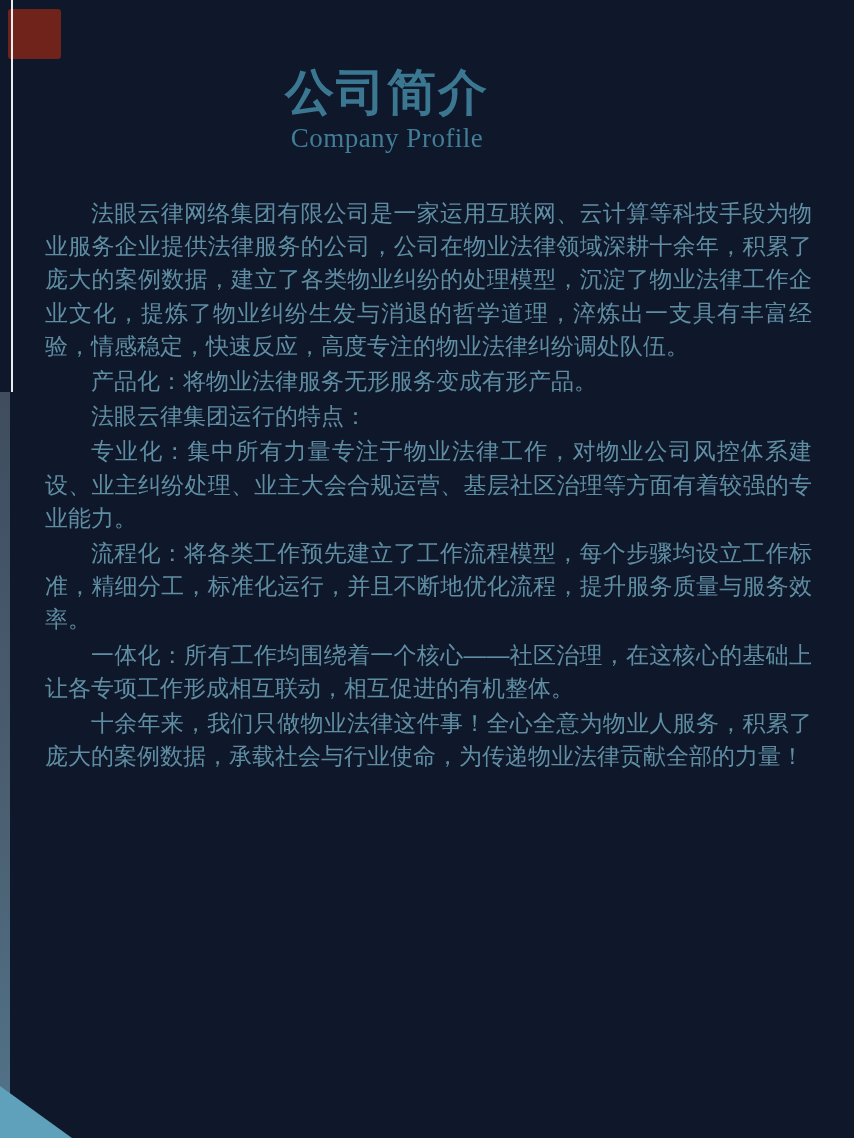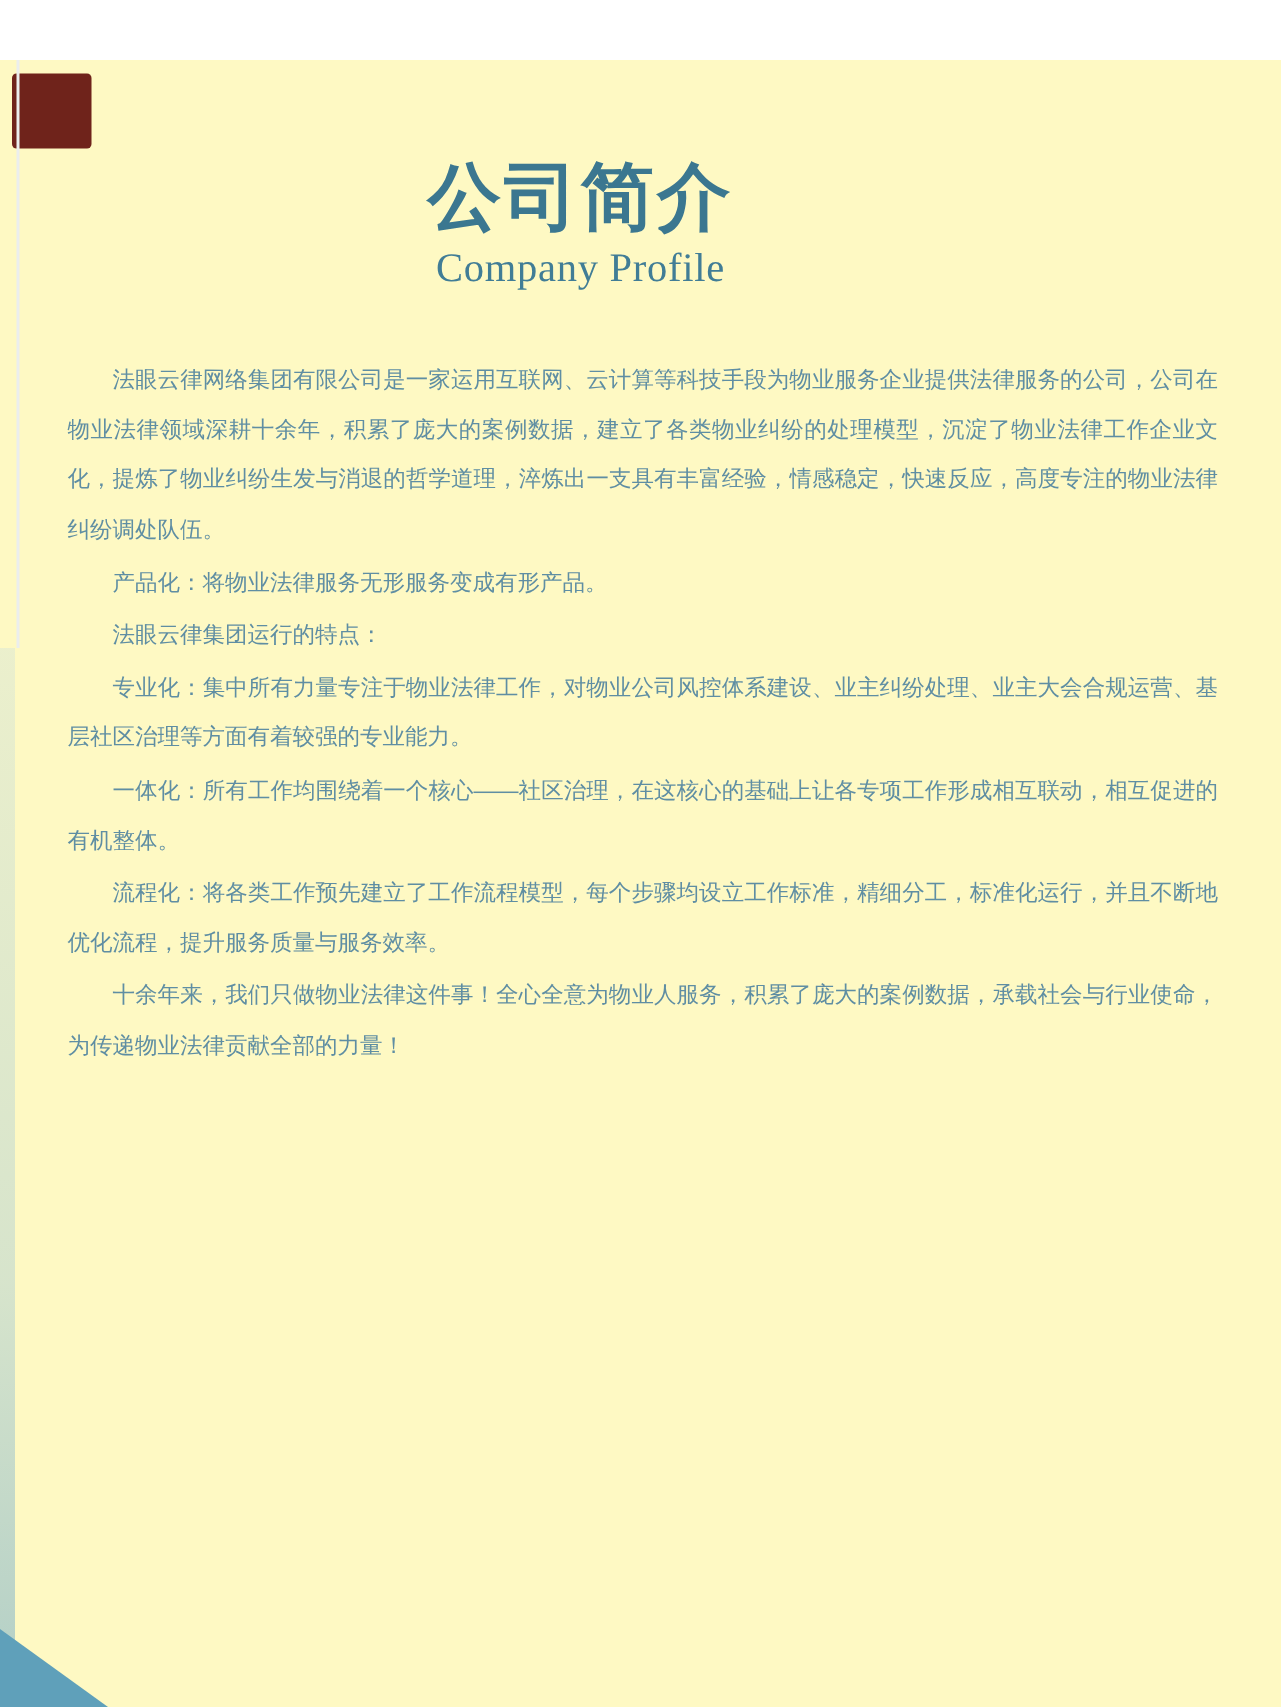--- a/index.html
+++ b/index.html
@@ -9,7 +9,7 @@
     position: relative; overflow: hidden;
     font-family: "Liberation Sans", "DejaVu Sans", sans-serif;
   }
-  .page { position: absolute; inset: 0; background: #fef9c3; margin-top: 40px; }
+  .page { position: absolute; inset: 0; background: #0f172a; }
 
   
   .corner-mark {

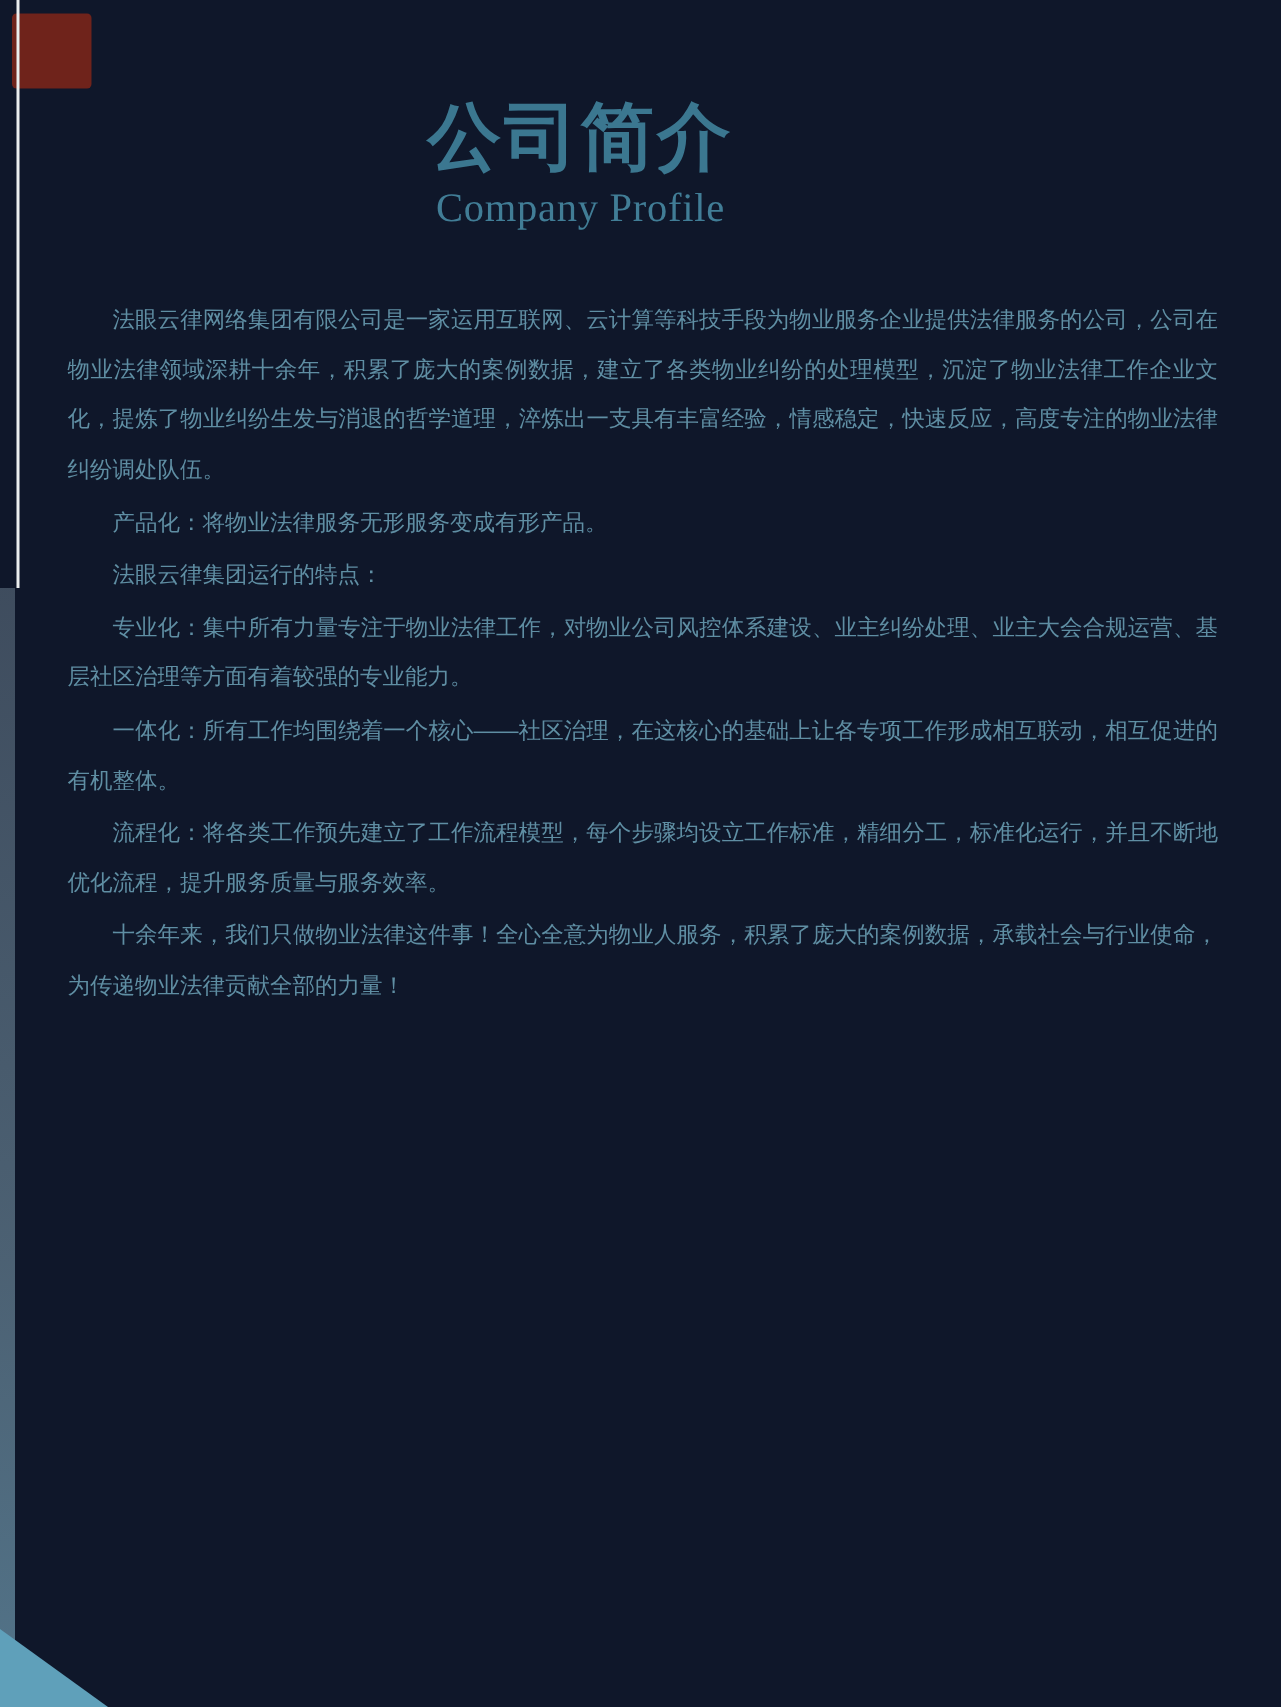--- a/index.html
+++ b/index.html
@@ -60,7 +60,7 @@
   
   .body-text {
     position: absolute; left: 45px; top: 197px; width: 767px;
-    font-size: 15px; line-height: 33.2px;
+    font-size: 23px; line-height: 33.2px;
     color: var(--body-color, #5f8ea3);
     text-align: justify;
     text-justify: inter-ideograph;

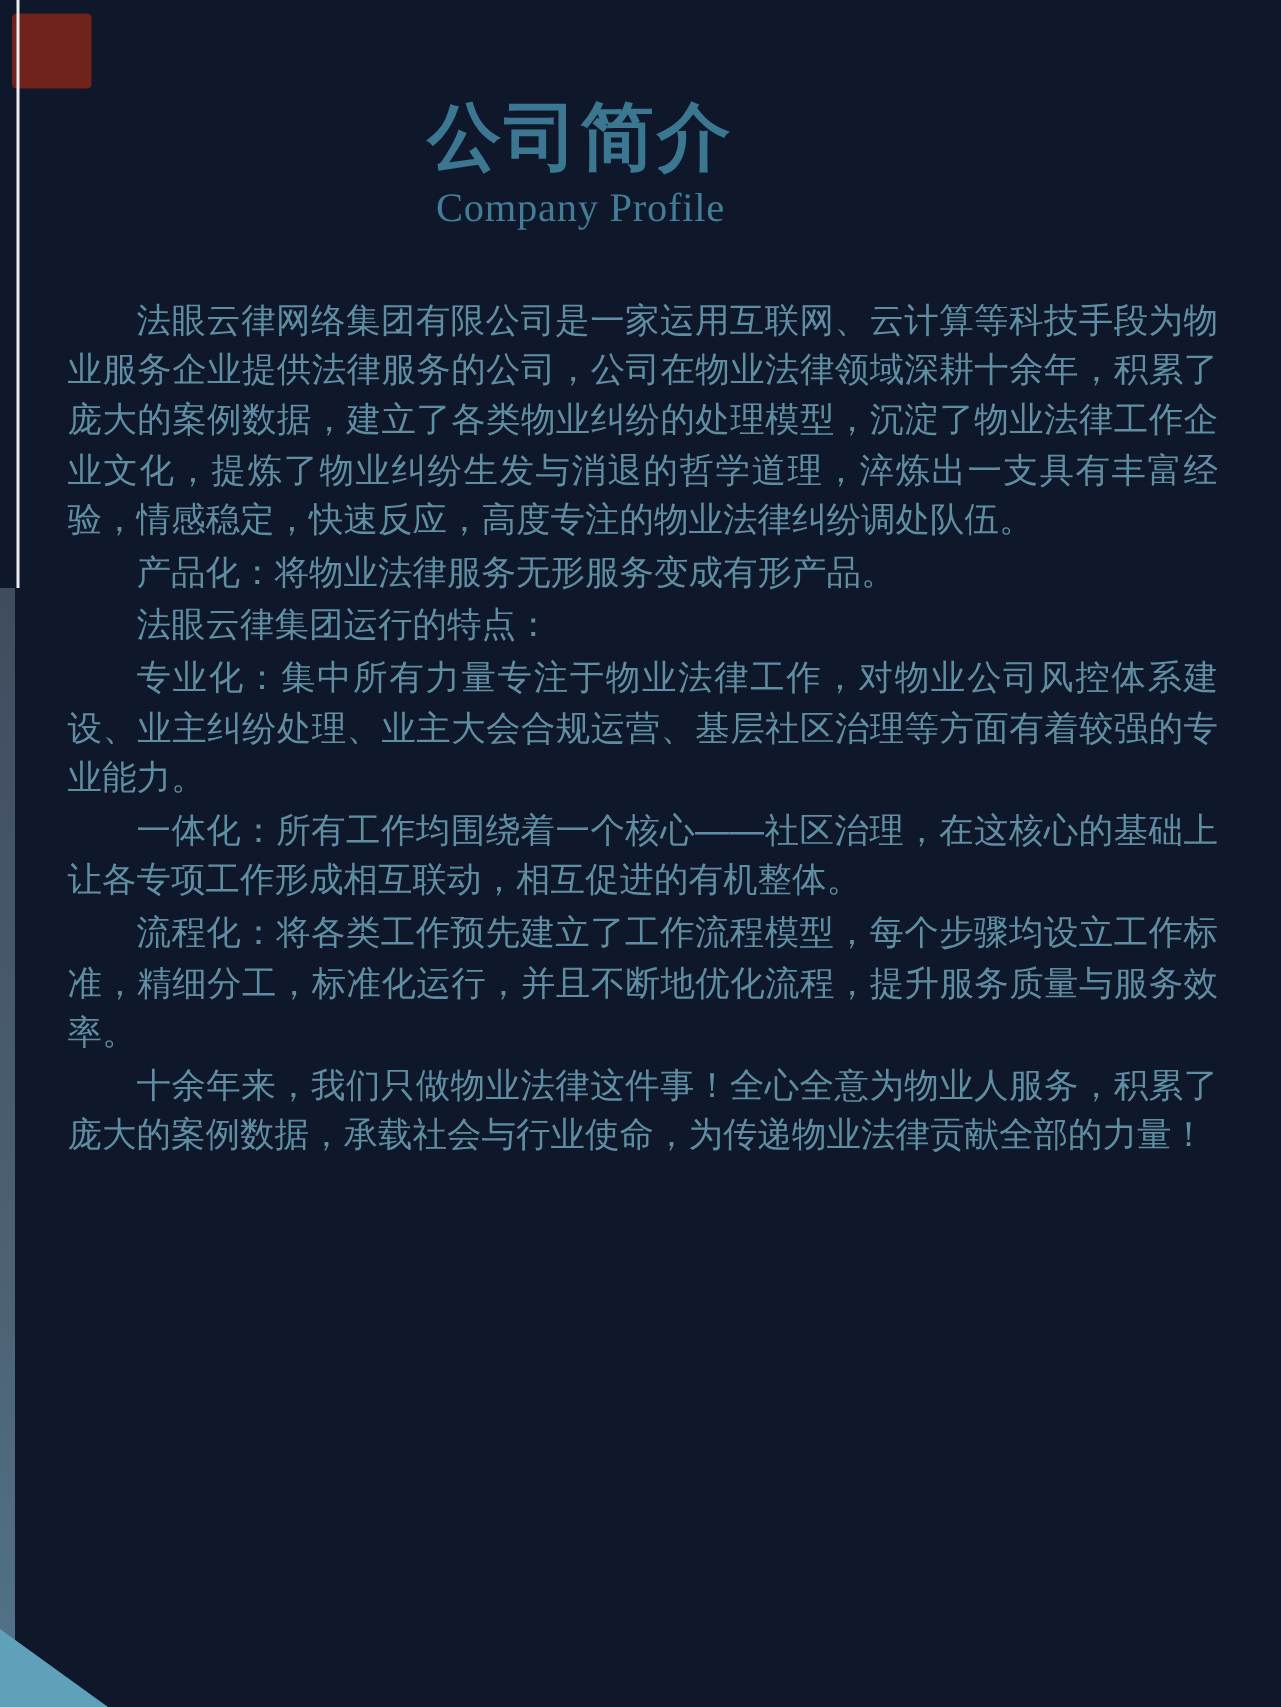--- a/index.html
+++ b/index.html
@@ -87,8 +87,8 @@
       <p>产品化：将物业法律服务无形服务变成有形产品。</p>
       <p>法眼云律集团运行的特点：</p>
       <p>专业化：集中所有力量专注于物业法律工作，对物业公司风控体系建设、业主纠纷处理、业主大会合规运营、基层社区治理等方面有着较强的专业能力。</p>
+      <p>流程化：将各类工作预先建立了工作流程模型，每个步骤均设立工作标准，精细分工，标准化运行，并且不断地优化流程，提升服务质量与服务效率。</p>
       <p>一体化：所有工作均围绕着一个核心——社区治理，在这核心的基础上让各专项工作形成相互联动，相互促进的有机整体。</p>
-      <p>流程化：将各类工作预先建立了工作流程模型，每个步骤均设立工作标准，精细分工，标准化运行，并且不断地优化流程，提升服务质量与服务效率。</p>
       <p>十余年来，我们只做物业法律这件事！全心全意为物业人服务，积累了庞大的案例数据，承载社会与行业使命，为传递物业法律贡献全部的力量！</p>
     </div>
 

